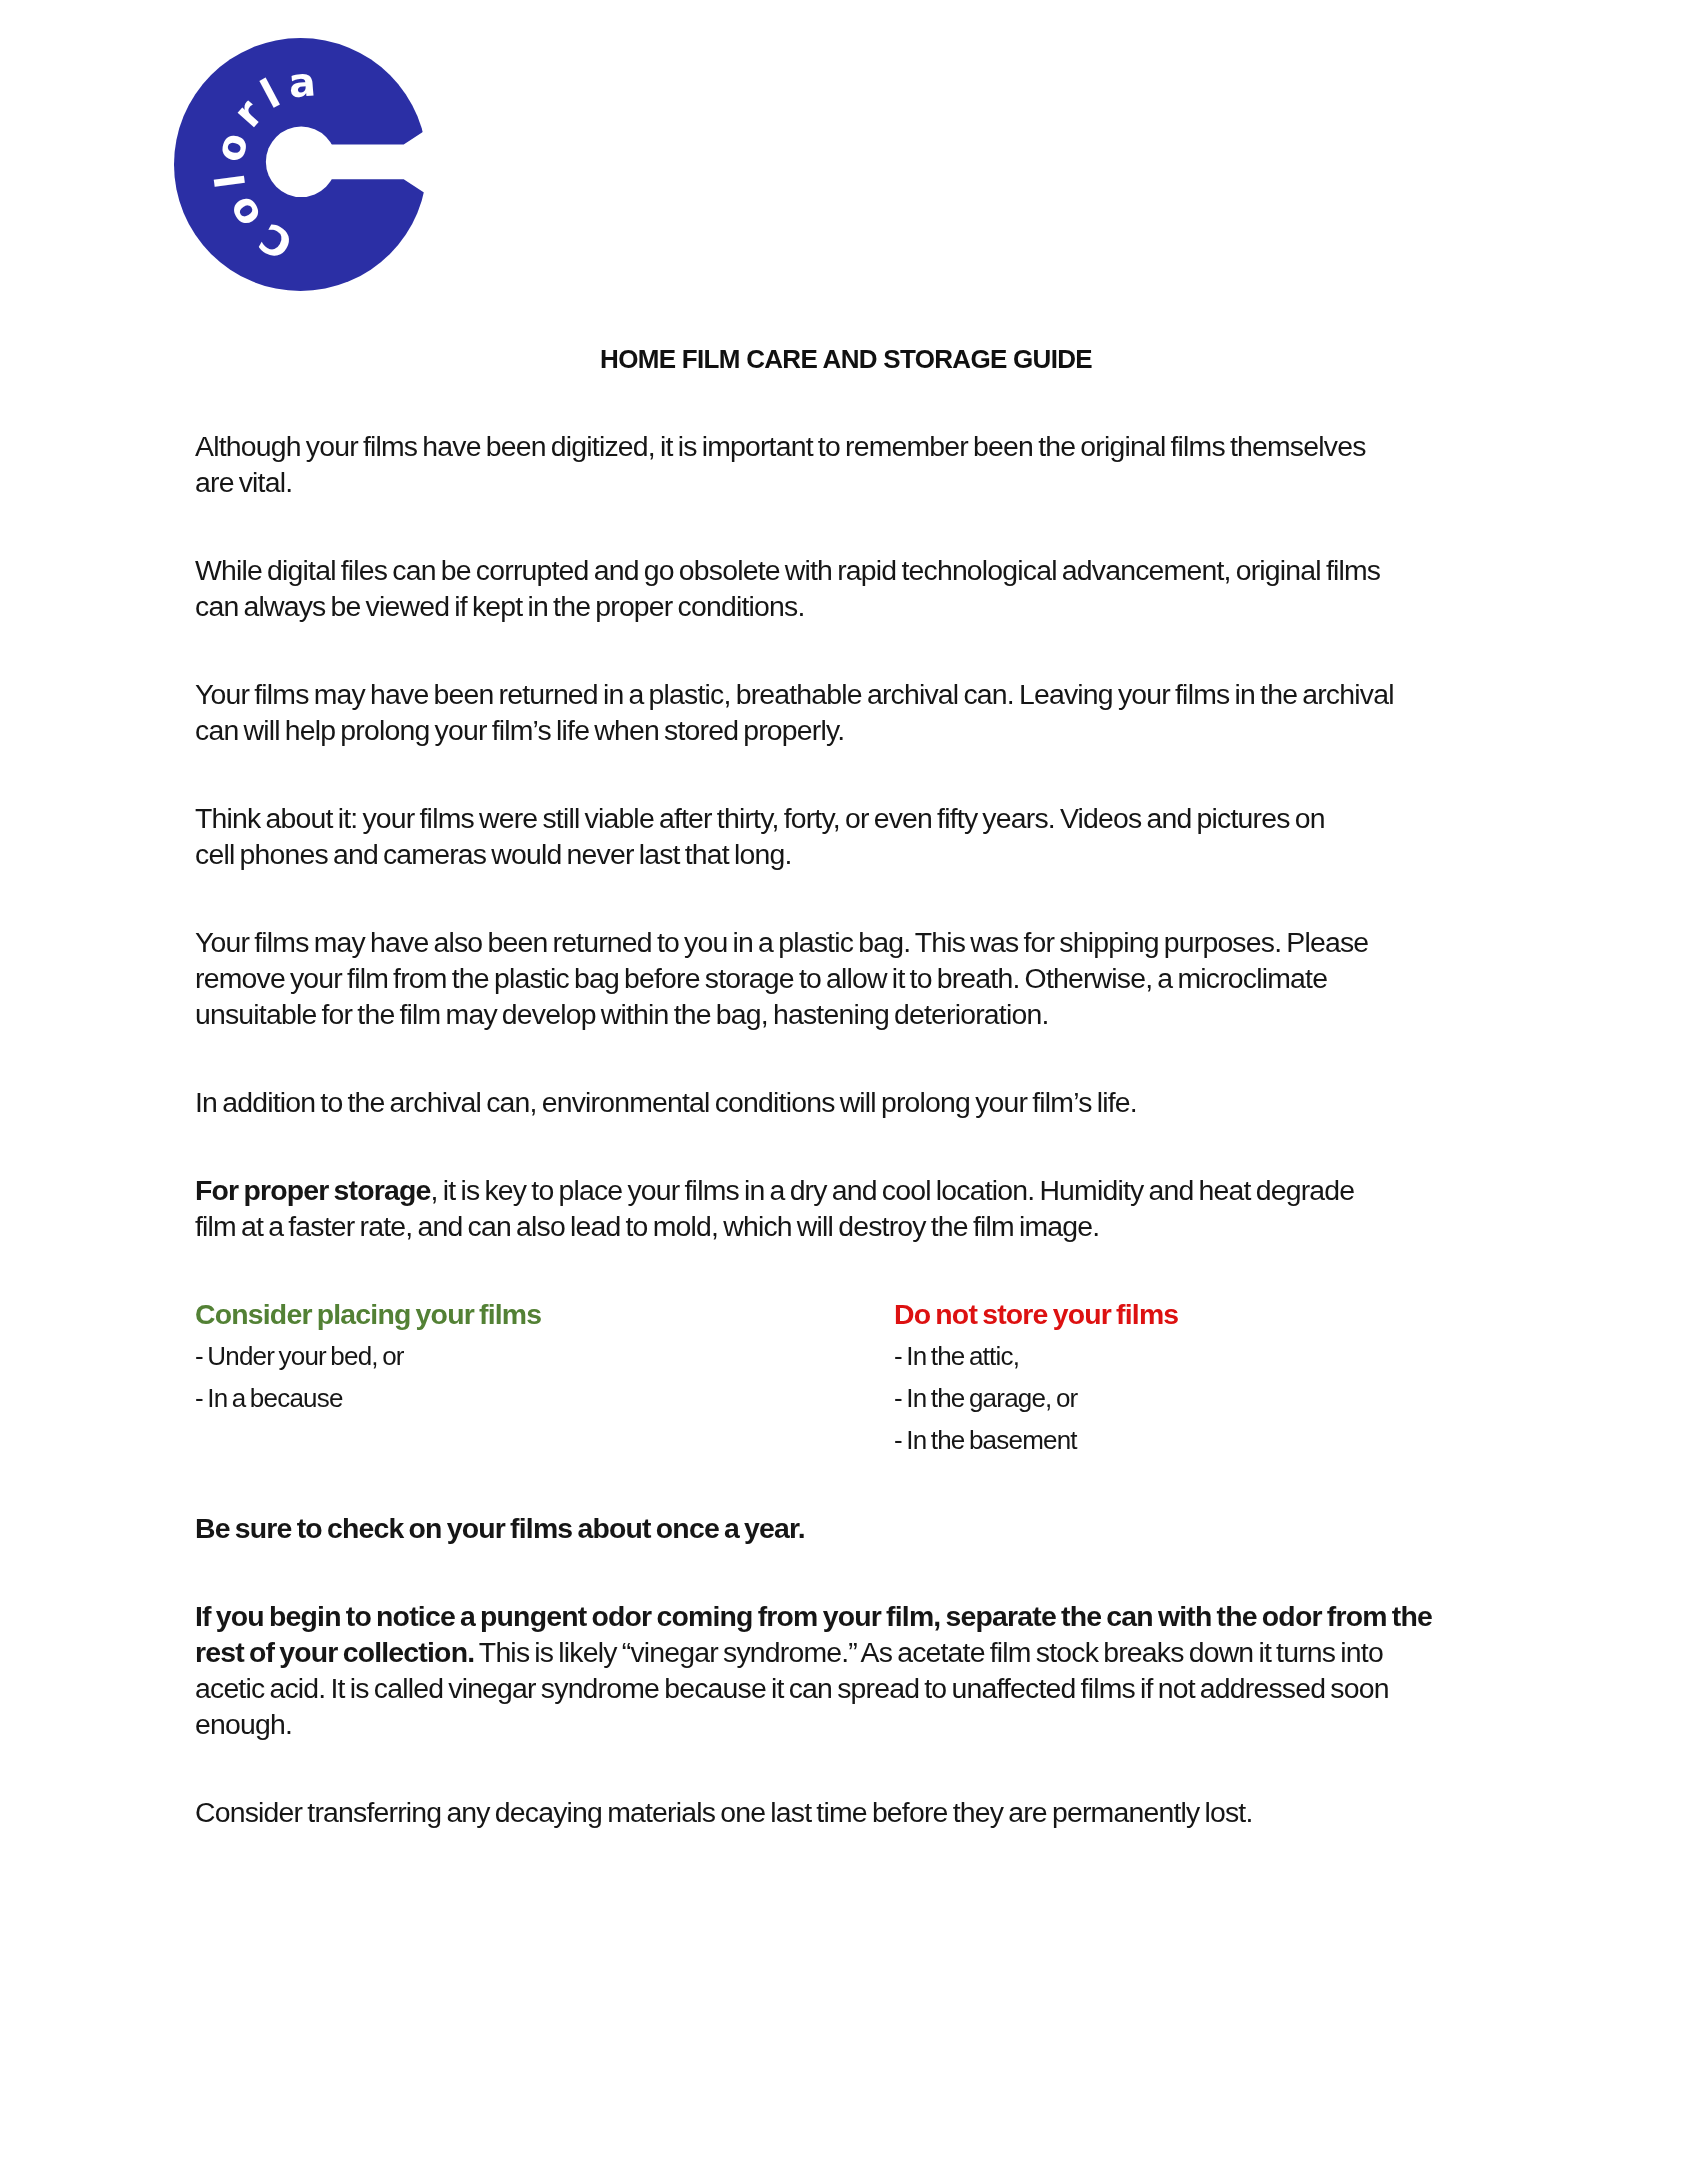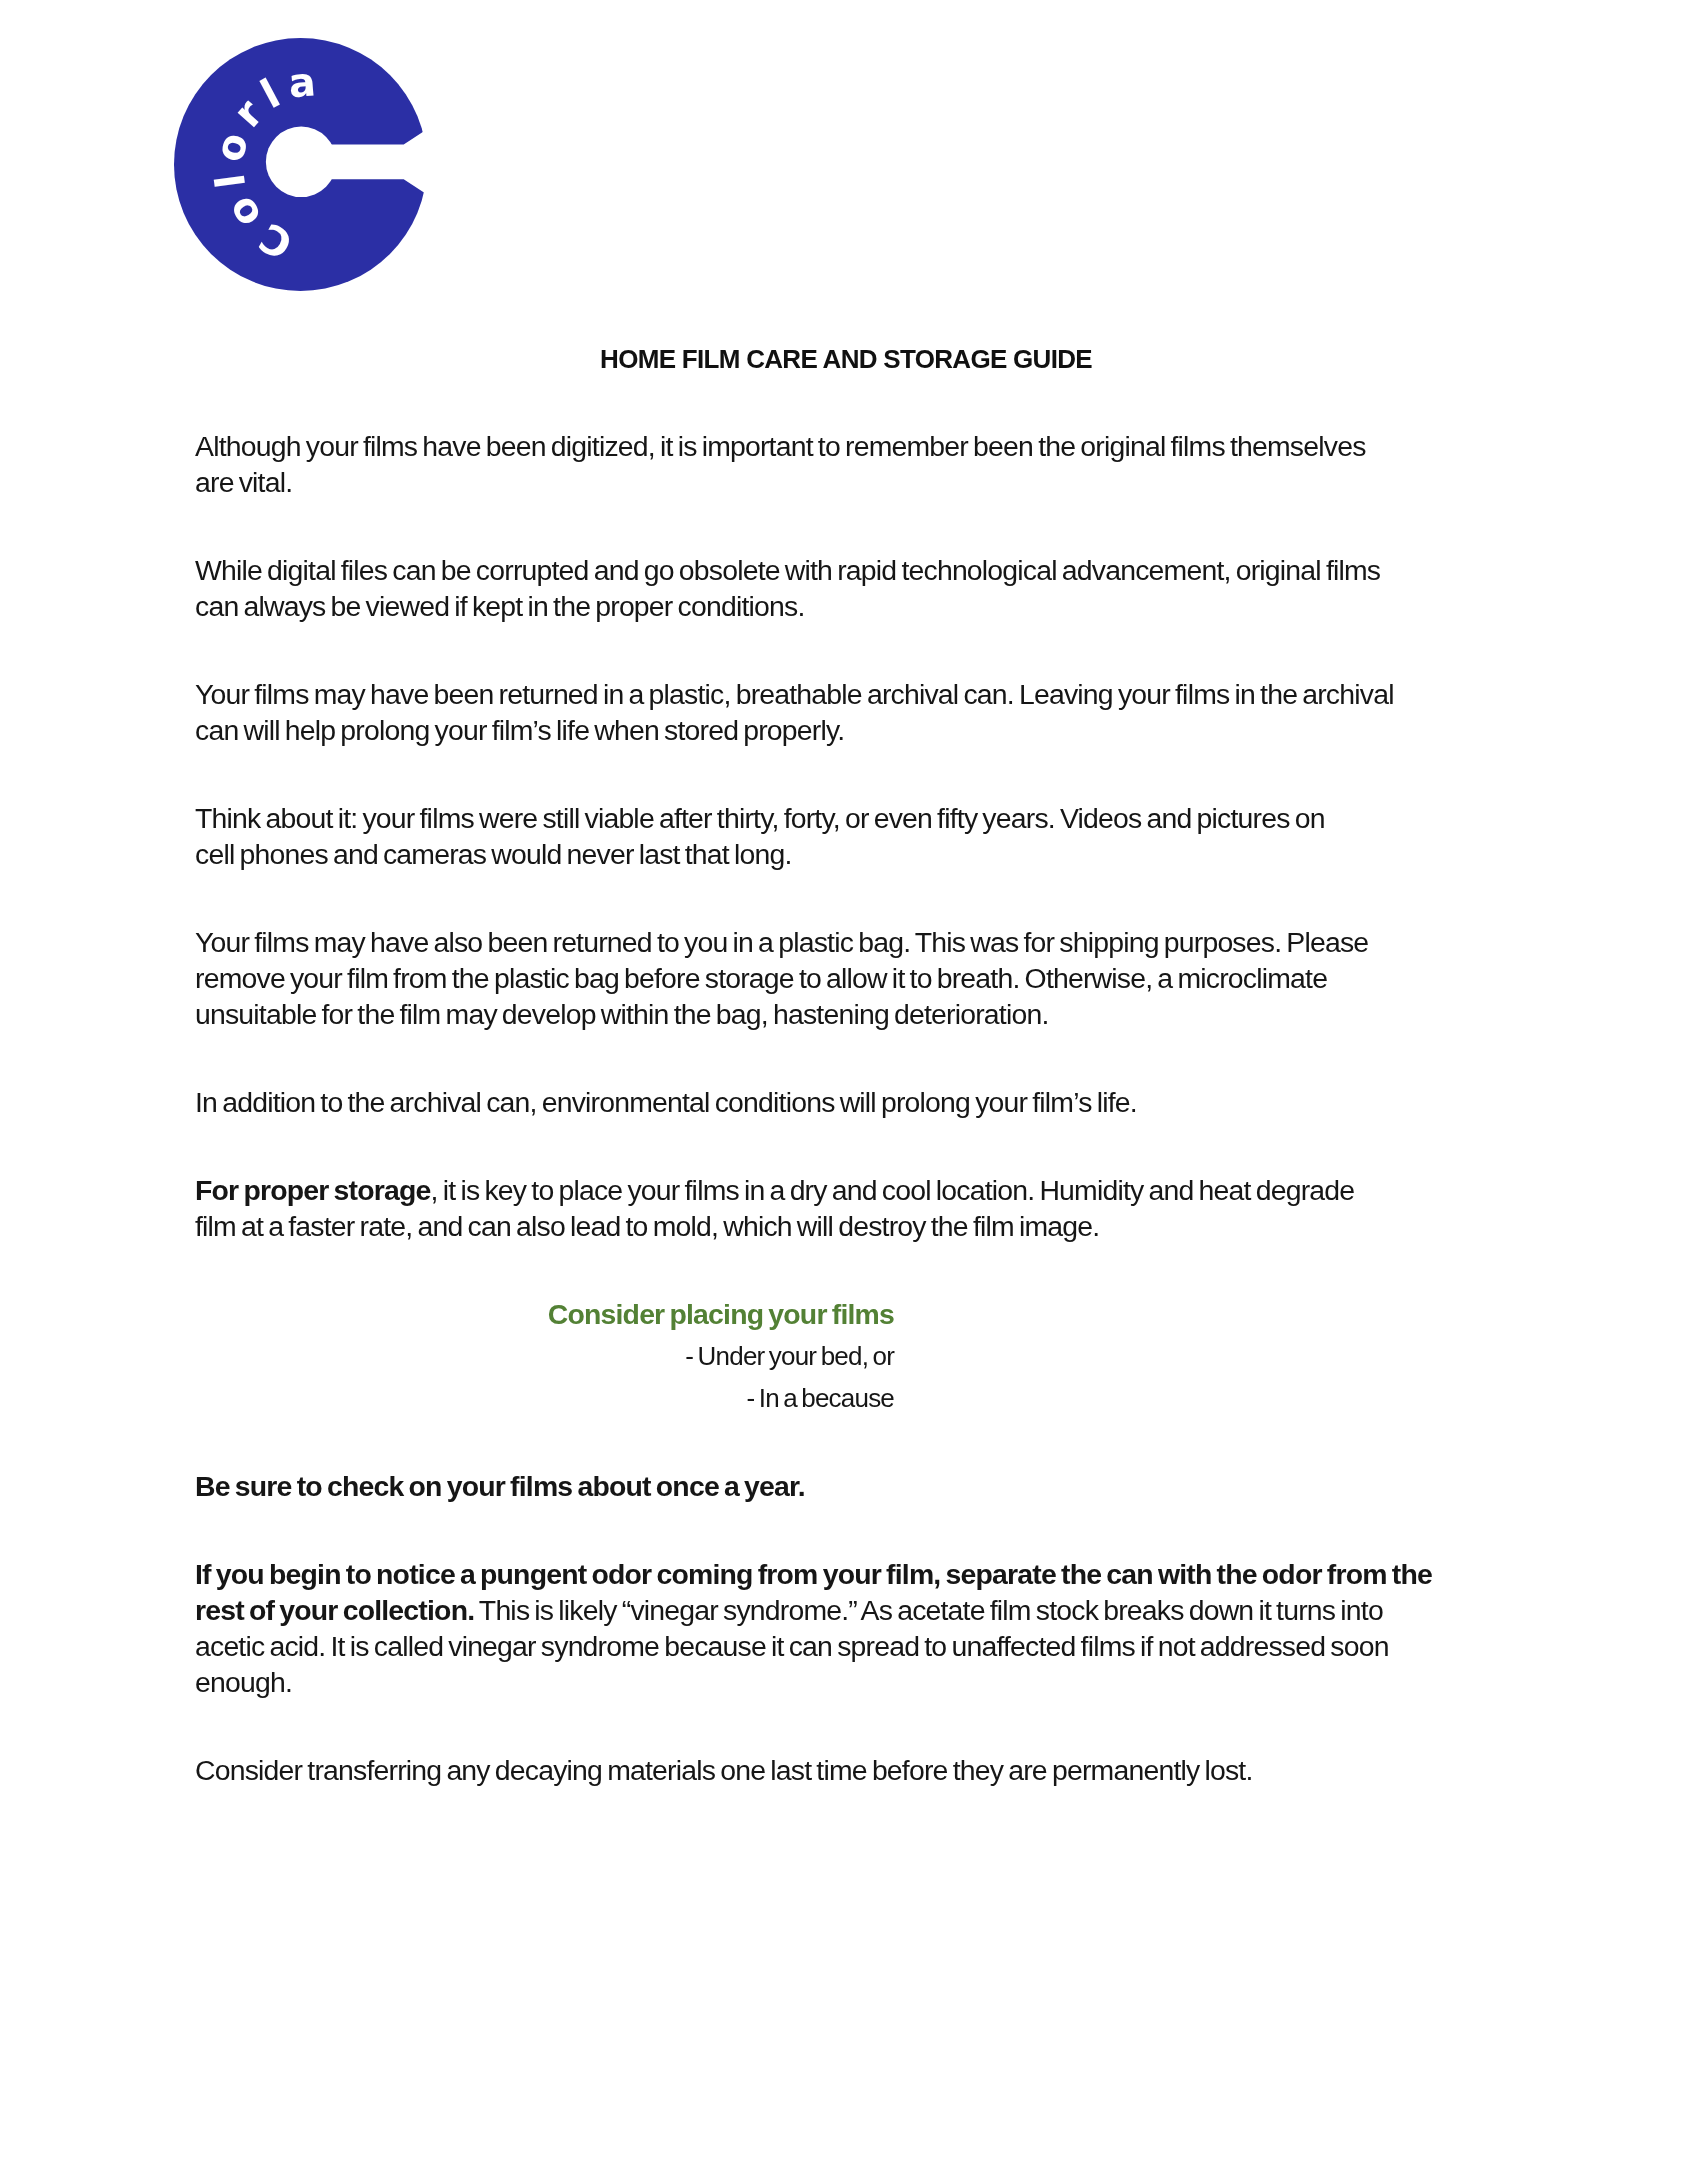--- a/index.html
+++ b/index.html
@@ -54,7 +54,7 @@
     display: flex;
     margin: 0 0 52px 0;
   }
-  .col-good { width: 699px; flex: 0 0 auto; text-align: right; }
+  .col-good { width: 699px; flex: 0 0 auto; }
   .col-bad  { flex: 1; }
   .col-head {
     font-size: 28.4px;

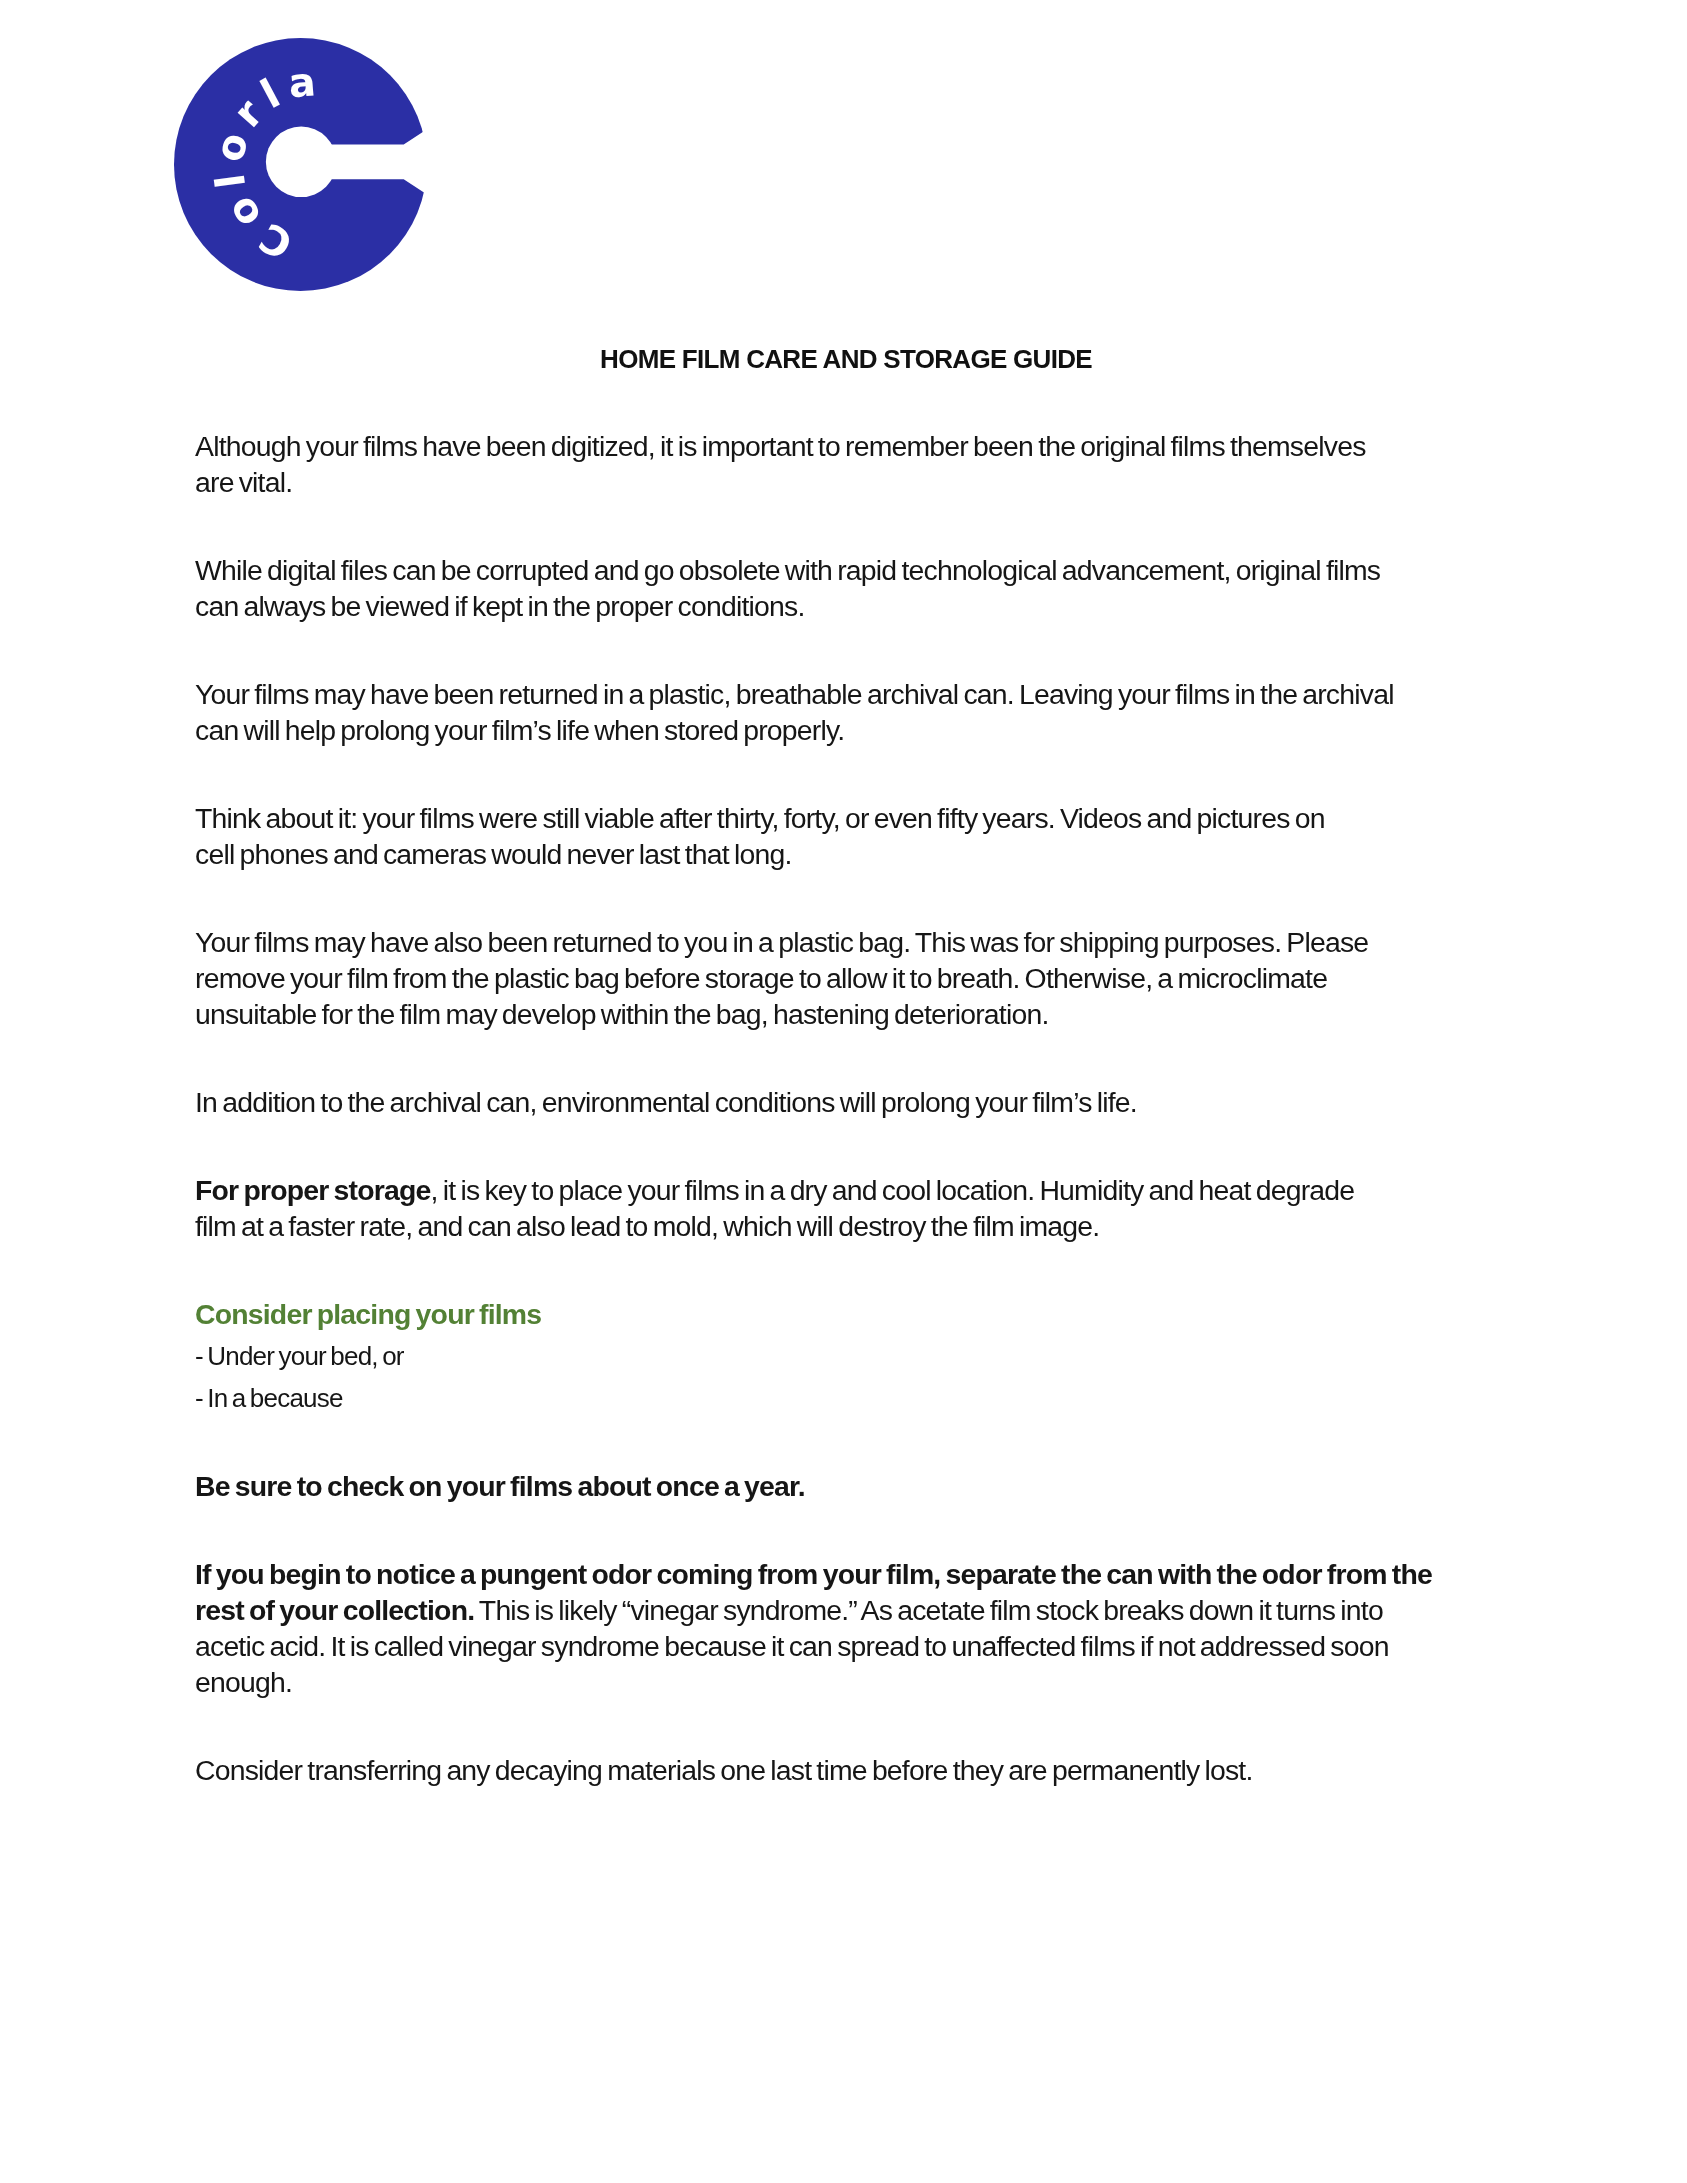--- a/index.html
+++ b/index.html
@@ -119,6 +119,12 @@
         <div class="col-item">- Under your bed, or</div>
         <div class="col-item">- In a because</div>
       </div>
+      <div class="col-bad">
+        <div class="col-head red">Do not store your films</div>
+        <div class="col-item">- In the attic,</div>
+        <div class="col-item">- In the garage, or</div>
+        <div class="col-item">- In the basement</div>
+      </div>
     </div>
 
     <p class="b">Be sure to check on your films about once a year.</p>

